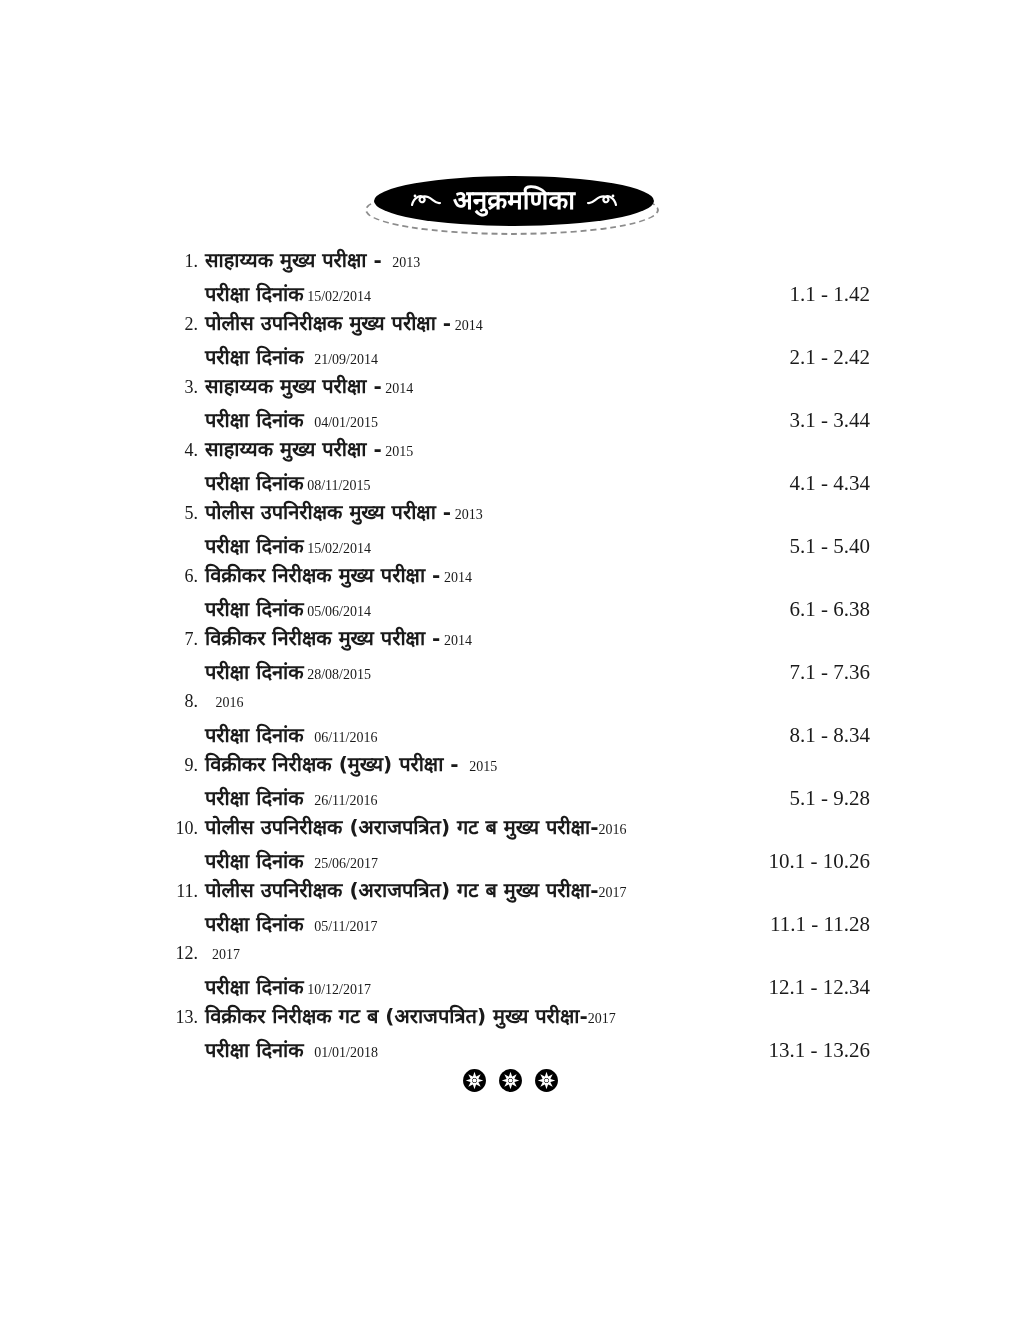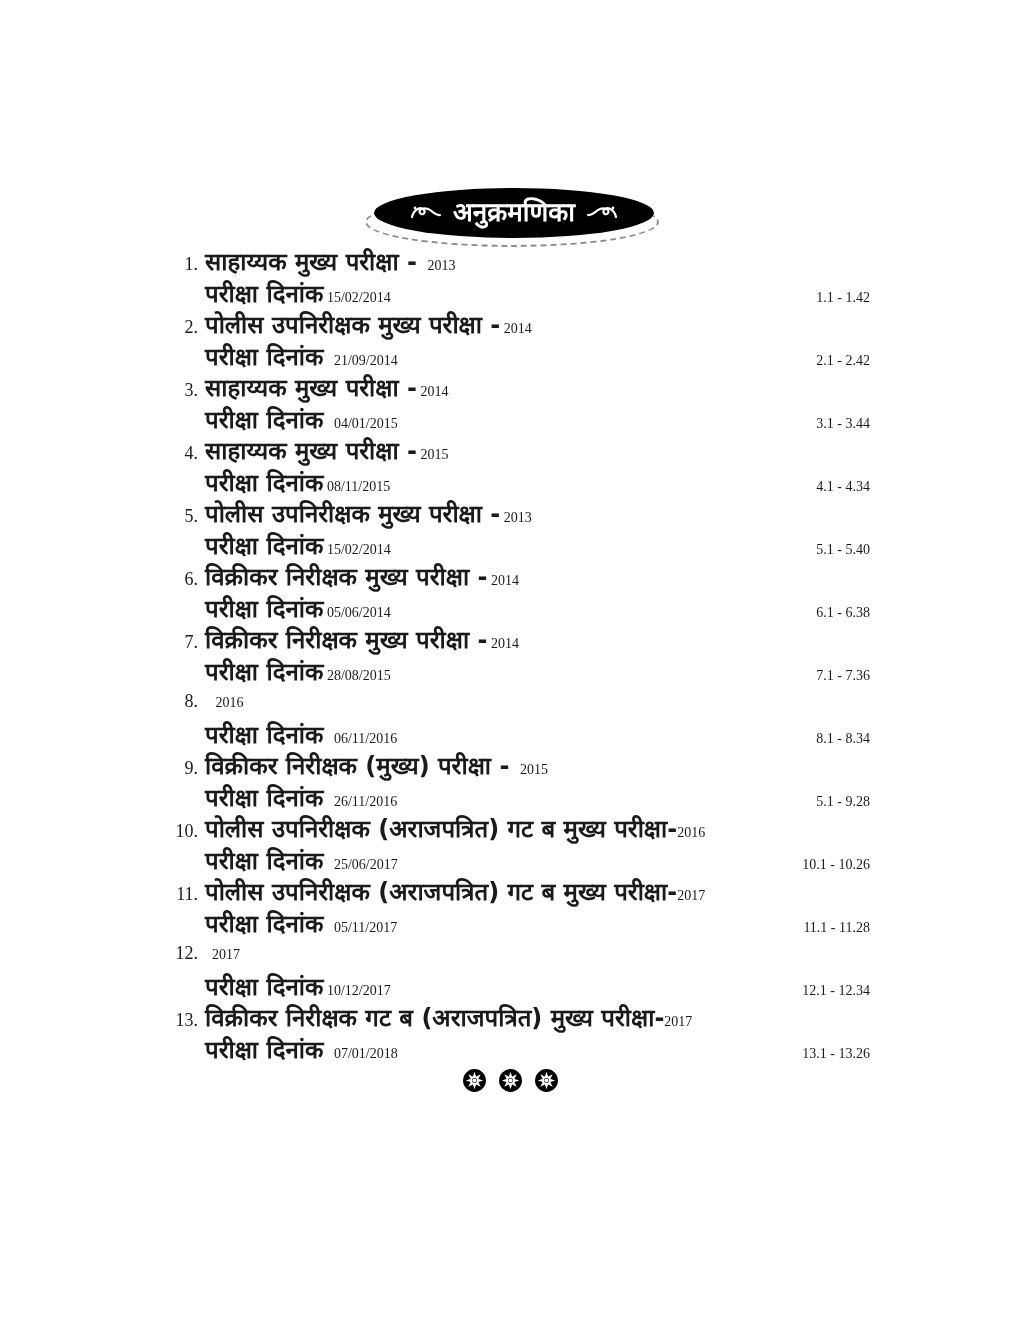--- a/index.html
+++ b/index.html
@@ -21,7 +21,7 @@
   }
 
   
-  .banner{position:absolute;top:188px;left:374px;width:280px;height:50px;}
+  .banner{position:absolute;top:176px;left:374px;width:280px;height:50px;}
   .banner-shadow{
     position:absolute;top:9px;left:-9px;width:294px;height:50px;
     border:2px dashed var(--shadow);

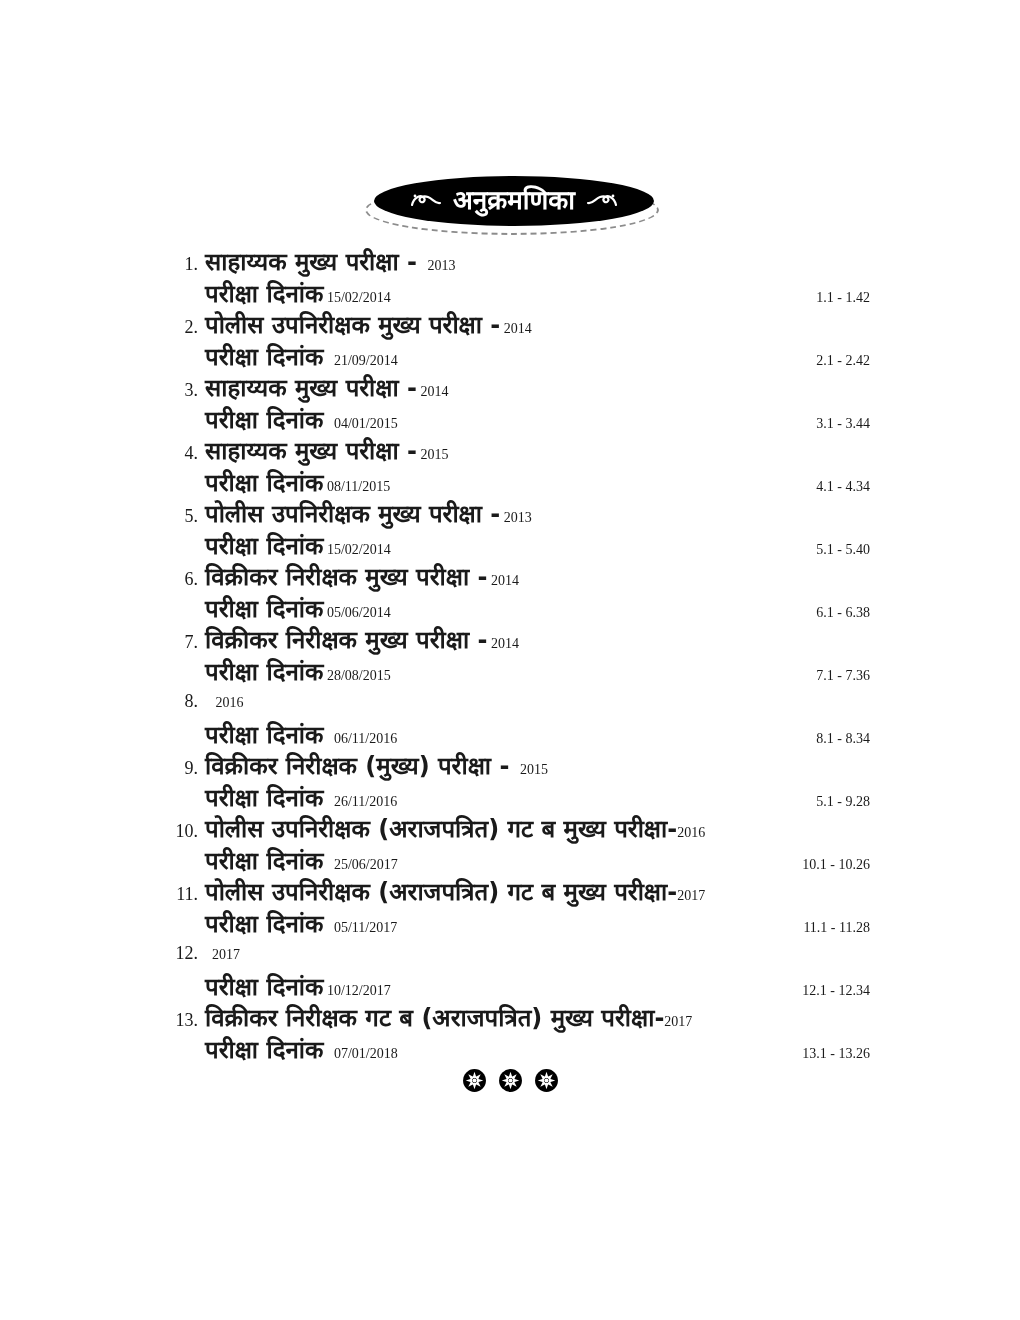--- a/index.html
+++ b/index.html
@@ -53,7 +53,7 @@
   }
   .toc-name,.toc-datelabel{
     font-family:"DejaVu Sans", sans-serif;
-    font-weight:bold;font-size:24px;line-height:1;
+    font-weight:bold;font-size:20px;line-height:1;
     white-space:pre;
   }
   .toc-year,.toc-date{

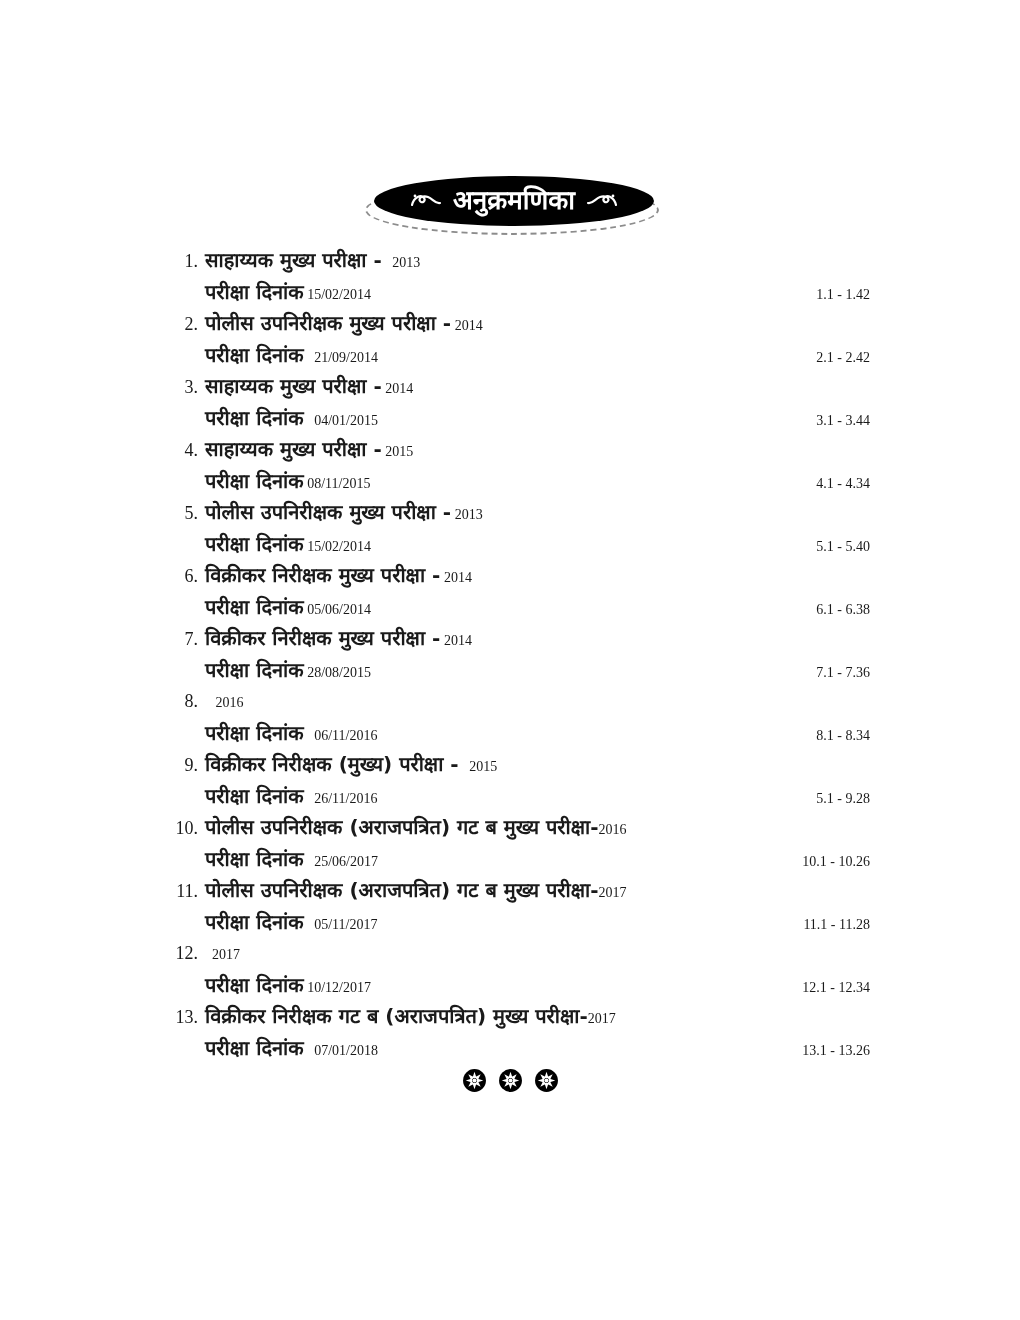--- a/index.html
+++ b/index.html
@@ -62,7 +62,7 @@
   }
   .toc-pages{
     margin-left:auto;
-    font-family:"Liberation Serif", serif;font-size:14px;
+    font-family:"Liberation Serif", serif;font-size:21px;
     white-space:pre;
   }
 

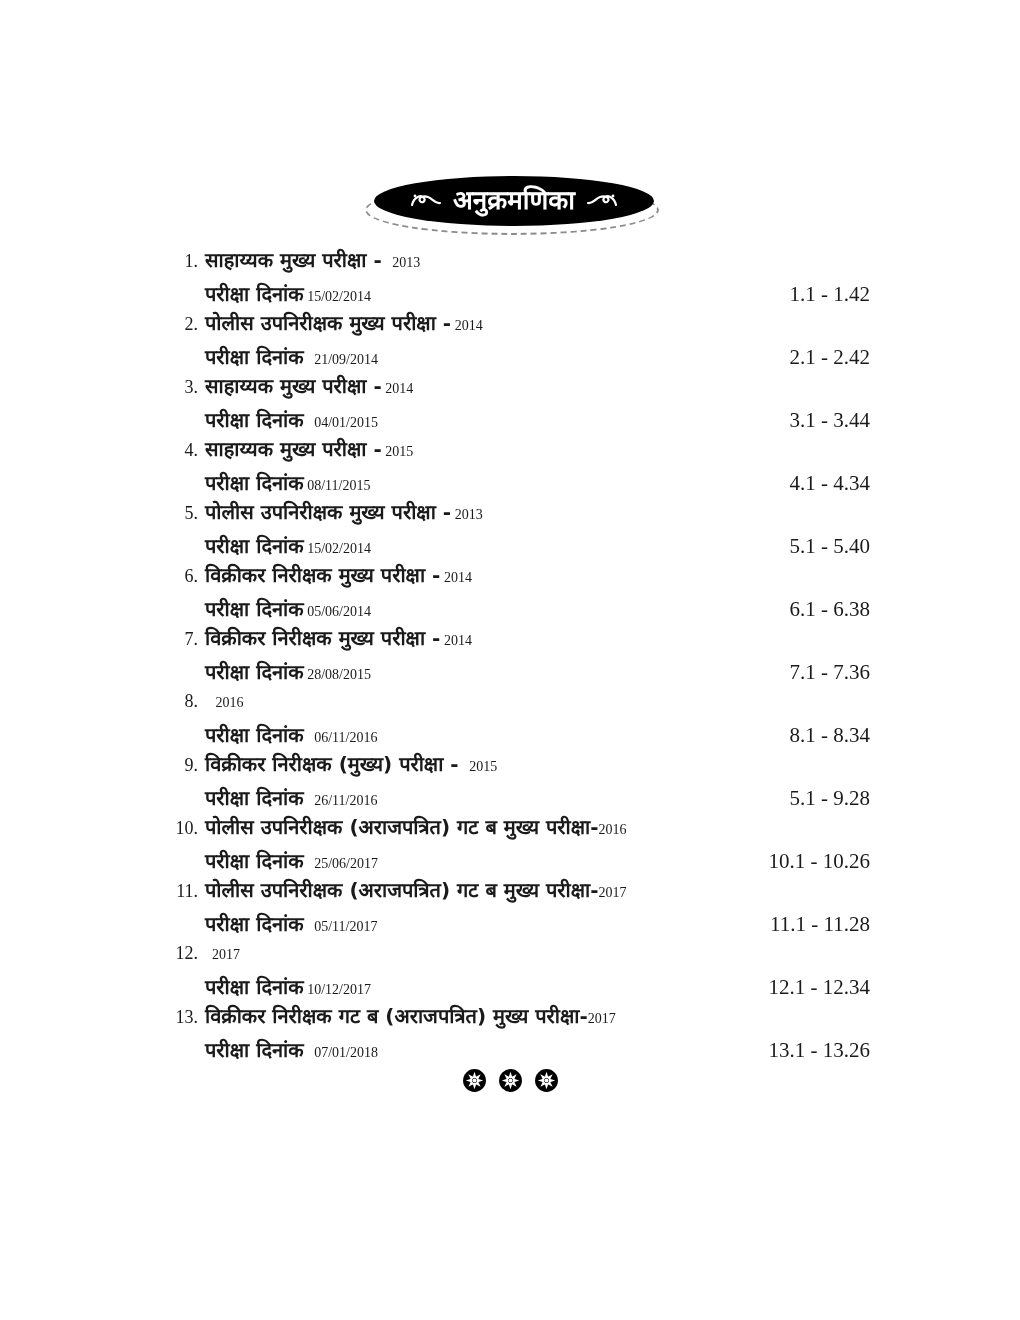--- a/index.html
+++ b/index.html
@@ -263,7 +263,7 @@
     <div class="toc-line">
       <span class="toc-num"></span>
       <span class="toc-datelabel">परीक्षा दिनांक</span>
-      <span class="toc-date">   07/01/2018</span>
+      <span class="toc-date">   01/01/2018</span>
       <span class="toc-pages">13.1 - 13.26</span>
     </div>
   </div>

